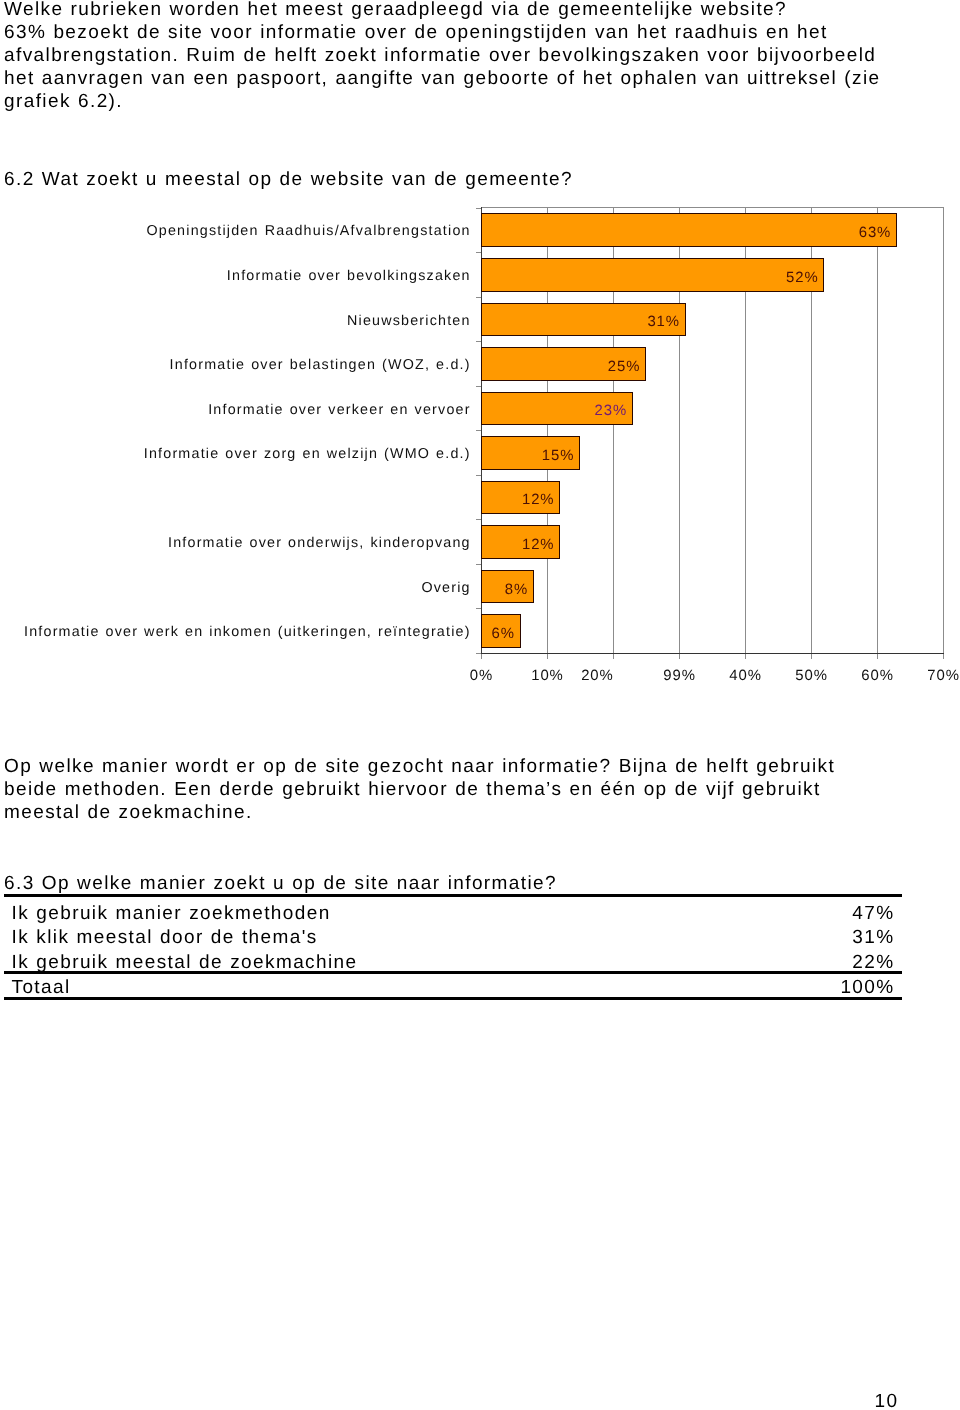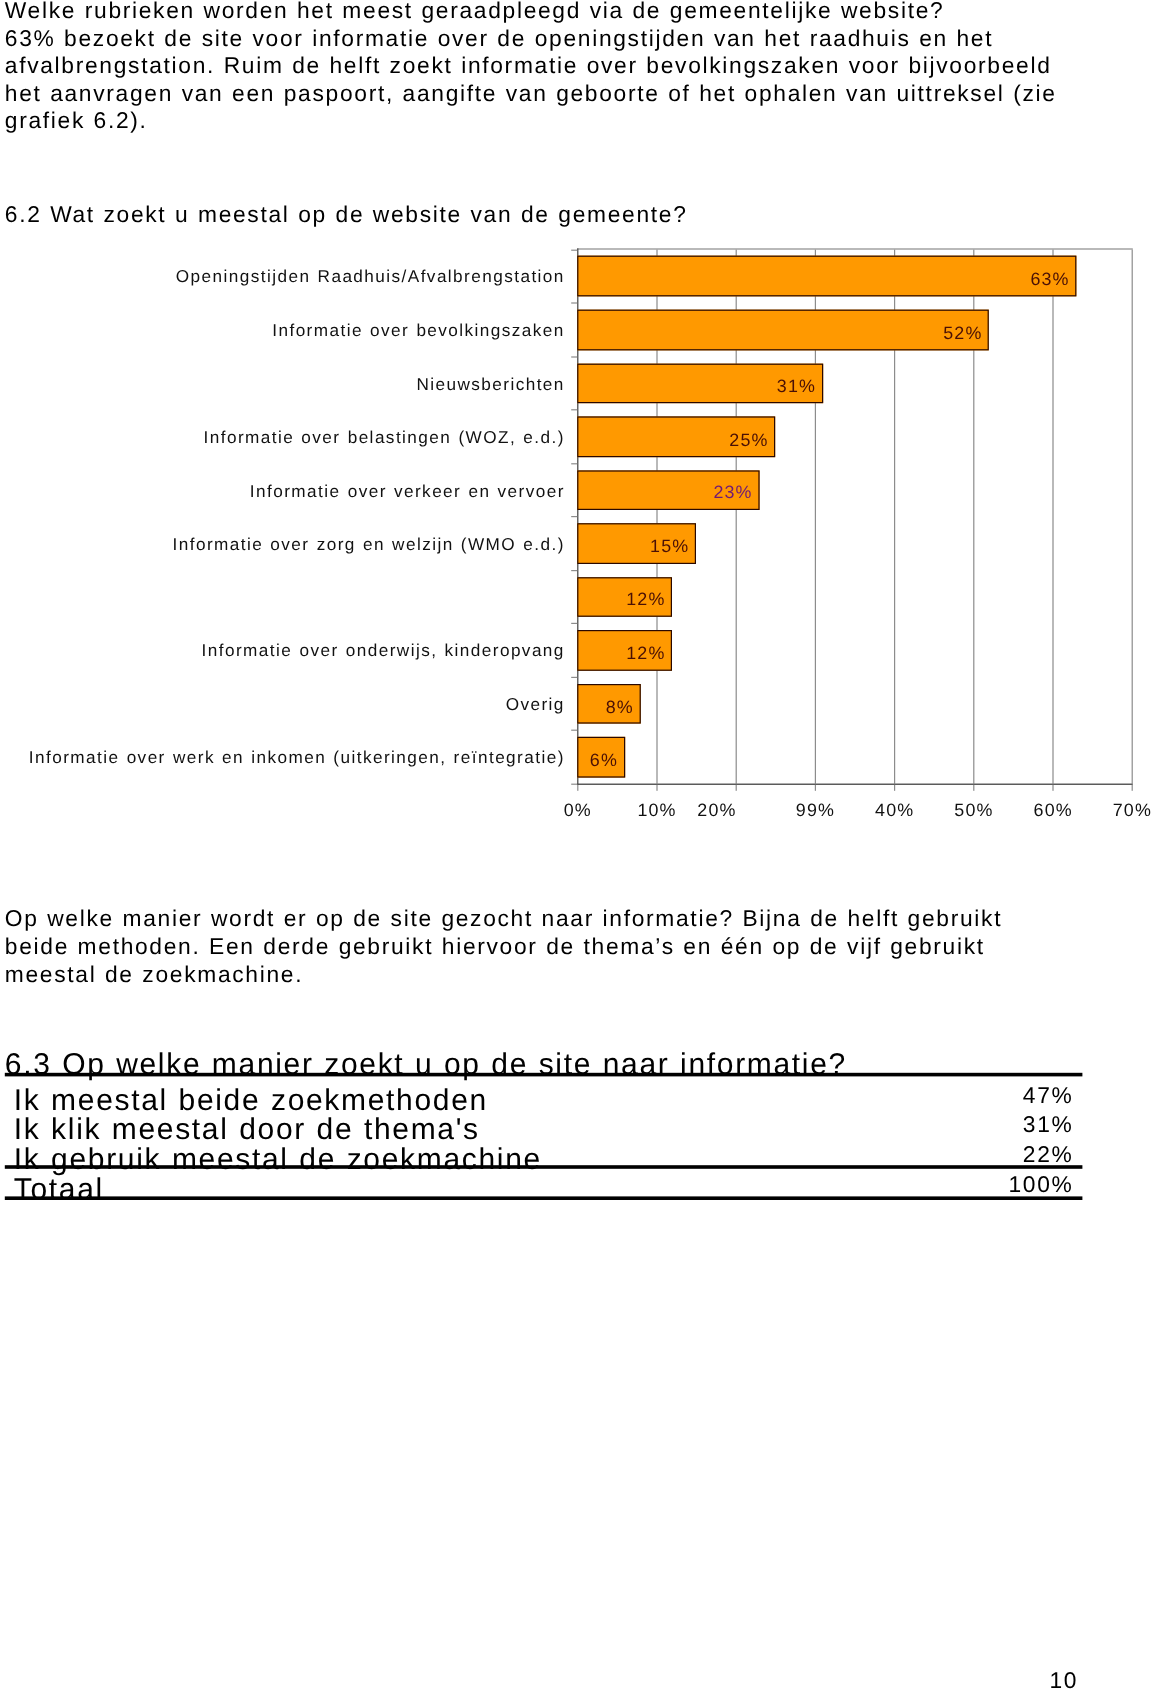--- a/index.html
+++ b/index.html
@@ -37,7 +37,7 @@
 
 .tbl{position:absolute;}
 .rule{position:absolute;background:#000;}
-.rowlabel{position:absolute;font-size:25px;letter-spacing:1.4px;word-spacing:0.5px;
+.rowlabel{position:absolute;font-size:19px;letter-spacing:1.4px;word-spacing:0.5px;
   white-space:nowrap;color:#000;}
 .rowvalue{position:absolute;font-size:19px;letter-spacing:1.4px;
   white-space:nowrap;color:#000;text-align:right;}

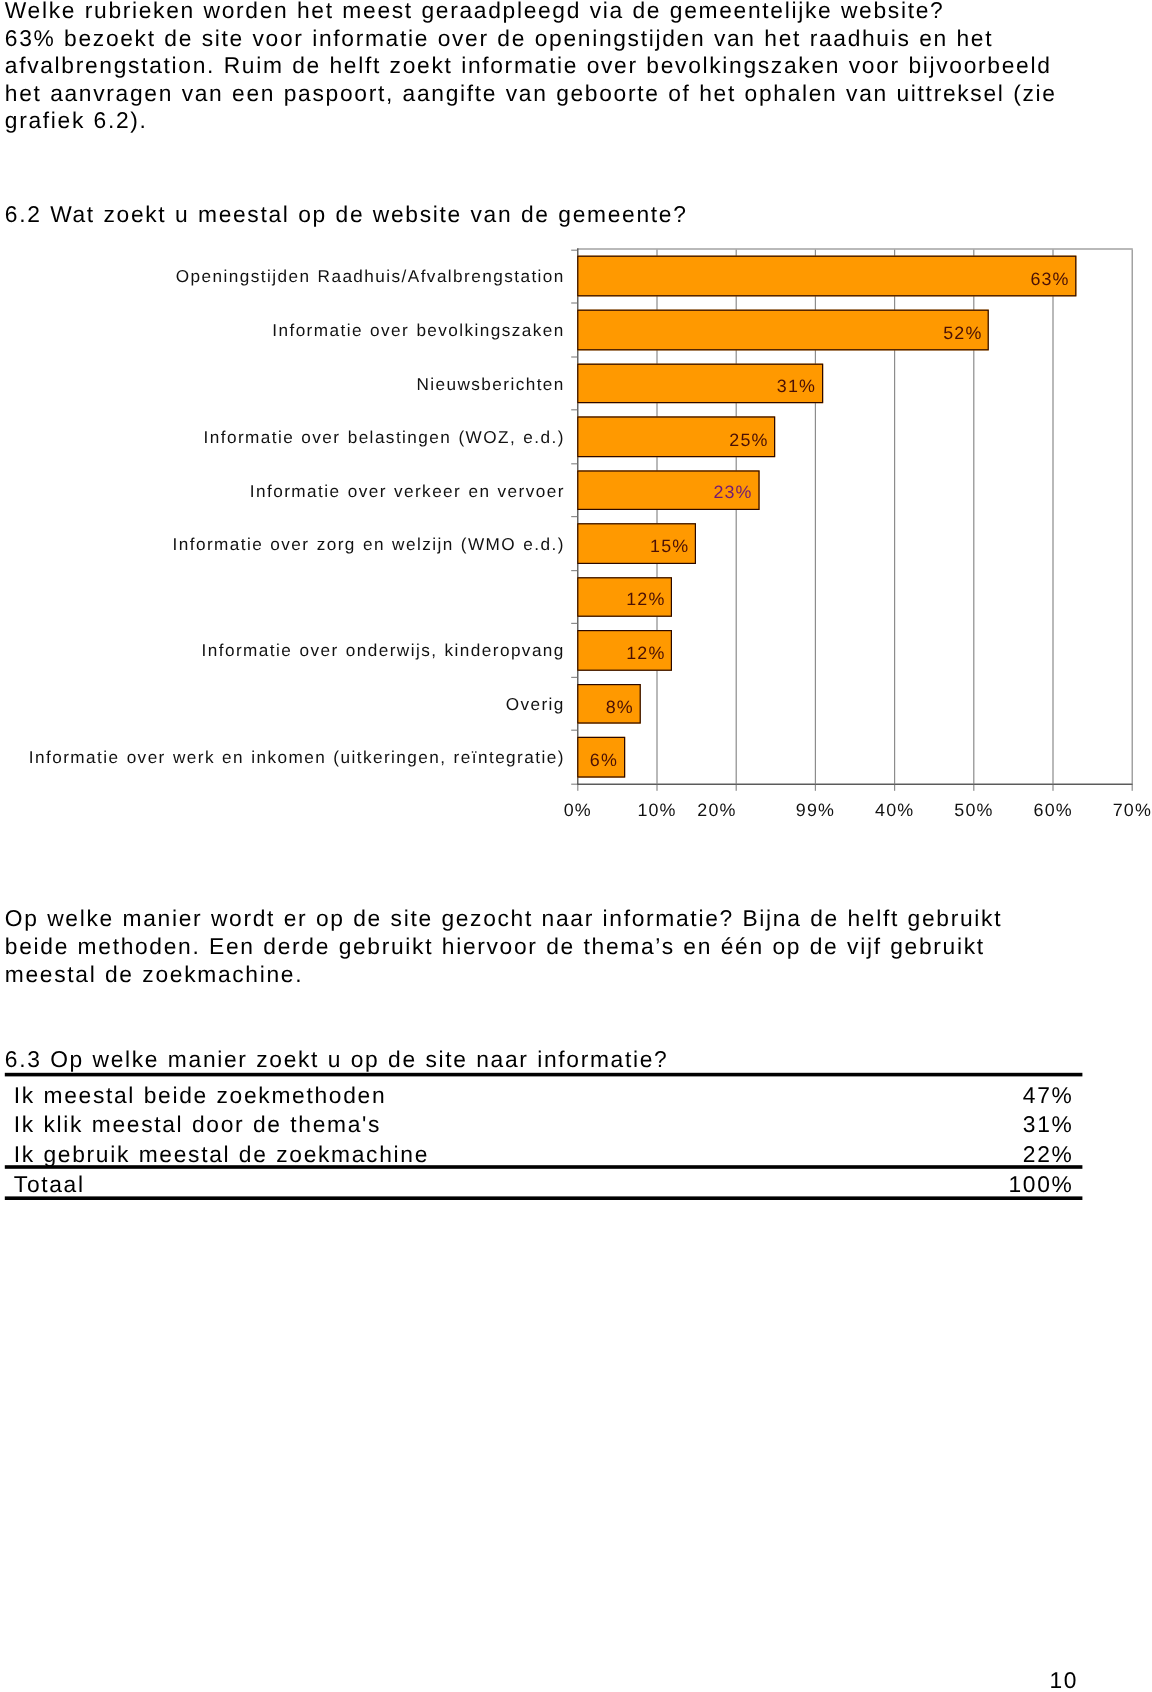--- a/index.html
+++ b/index.html
@@ -160,7 +160,7 @@
   <div class="tbl">
     <div class="rowlabel" style="left:4px;top:873px">6.3 Op welke manier zoekt u op de site naar informatie?</div>
     <div class="rule" style="left:3.5px;top:893.9px;width:898.5px;height:2.8px"></div>
-    <div class="rowlabel" style="left:11.5px;top:903.0px">Ik meestal beide zoekmethoden</div>
+    <div class="rowlabel" style="left:11.5px;top:903.0px">Ik gebruik manier zoekmethoden</div>
     <div class="rowvalue" style="left:800px;width:94.6px;top:903.0px">47%</div>
     <div class="rowlabel" style="left:11.5px;top:927.4px">Ik klik meestal door de thema's</div>
     <div class="rowvalue" style="left:800px;width:94.6px;top:927.4px">31%</div>

